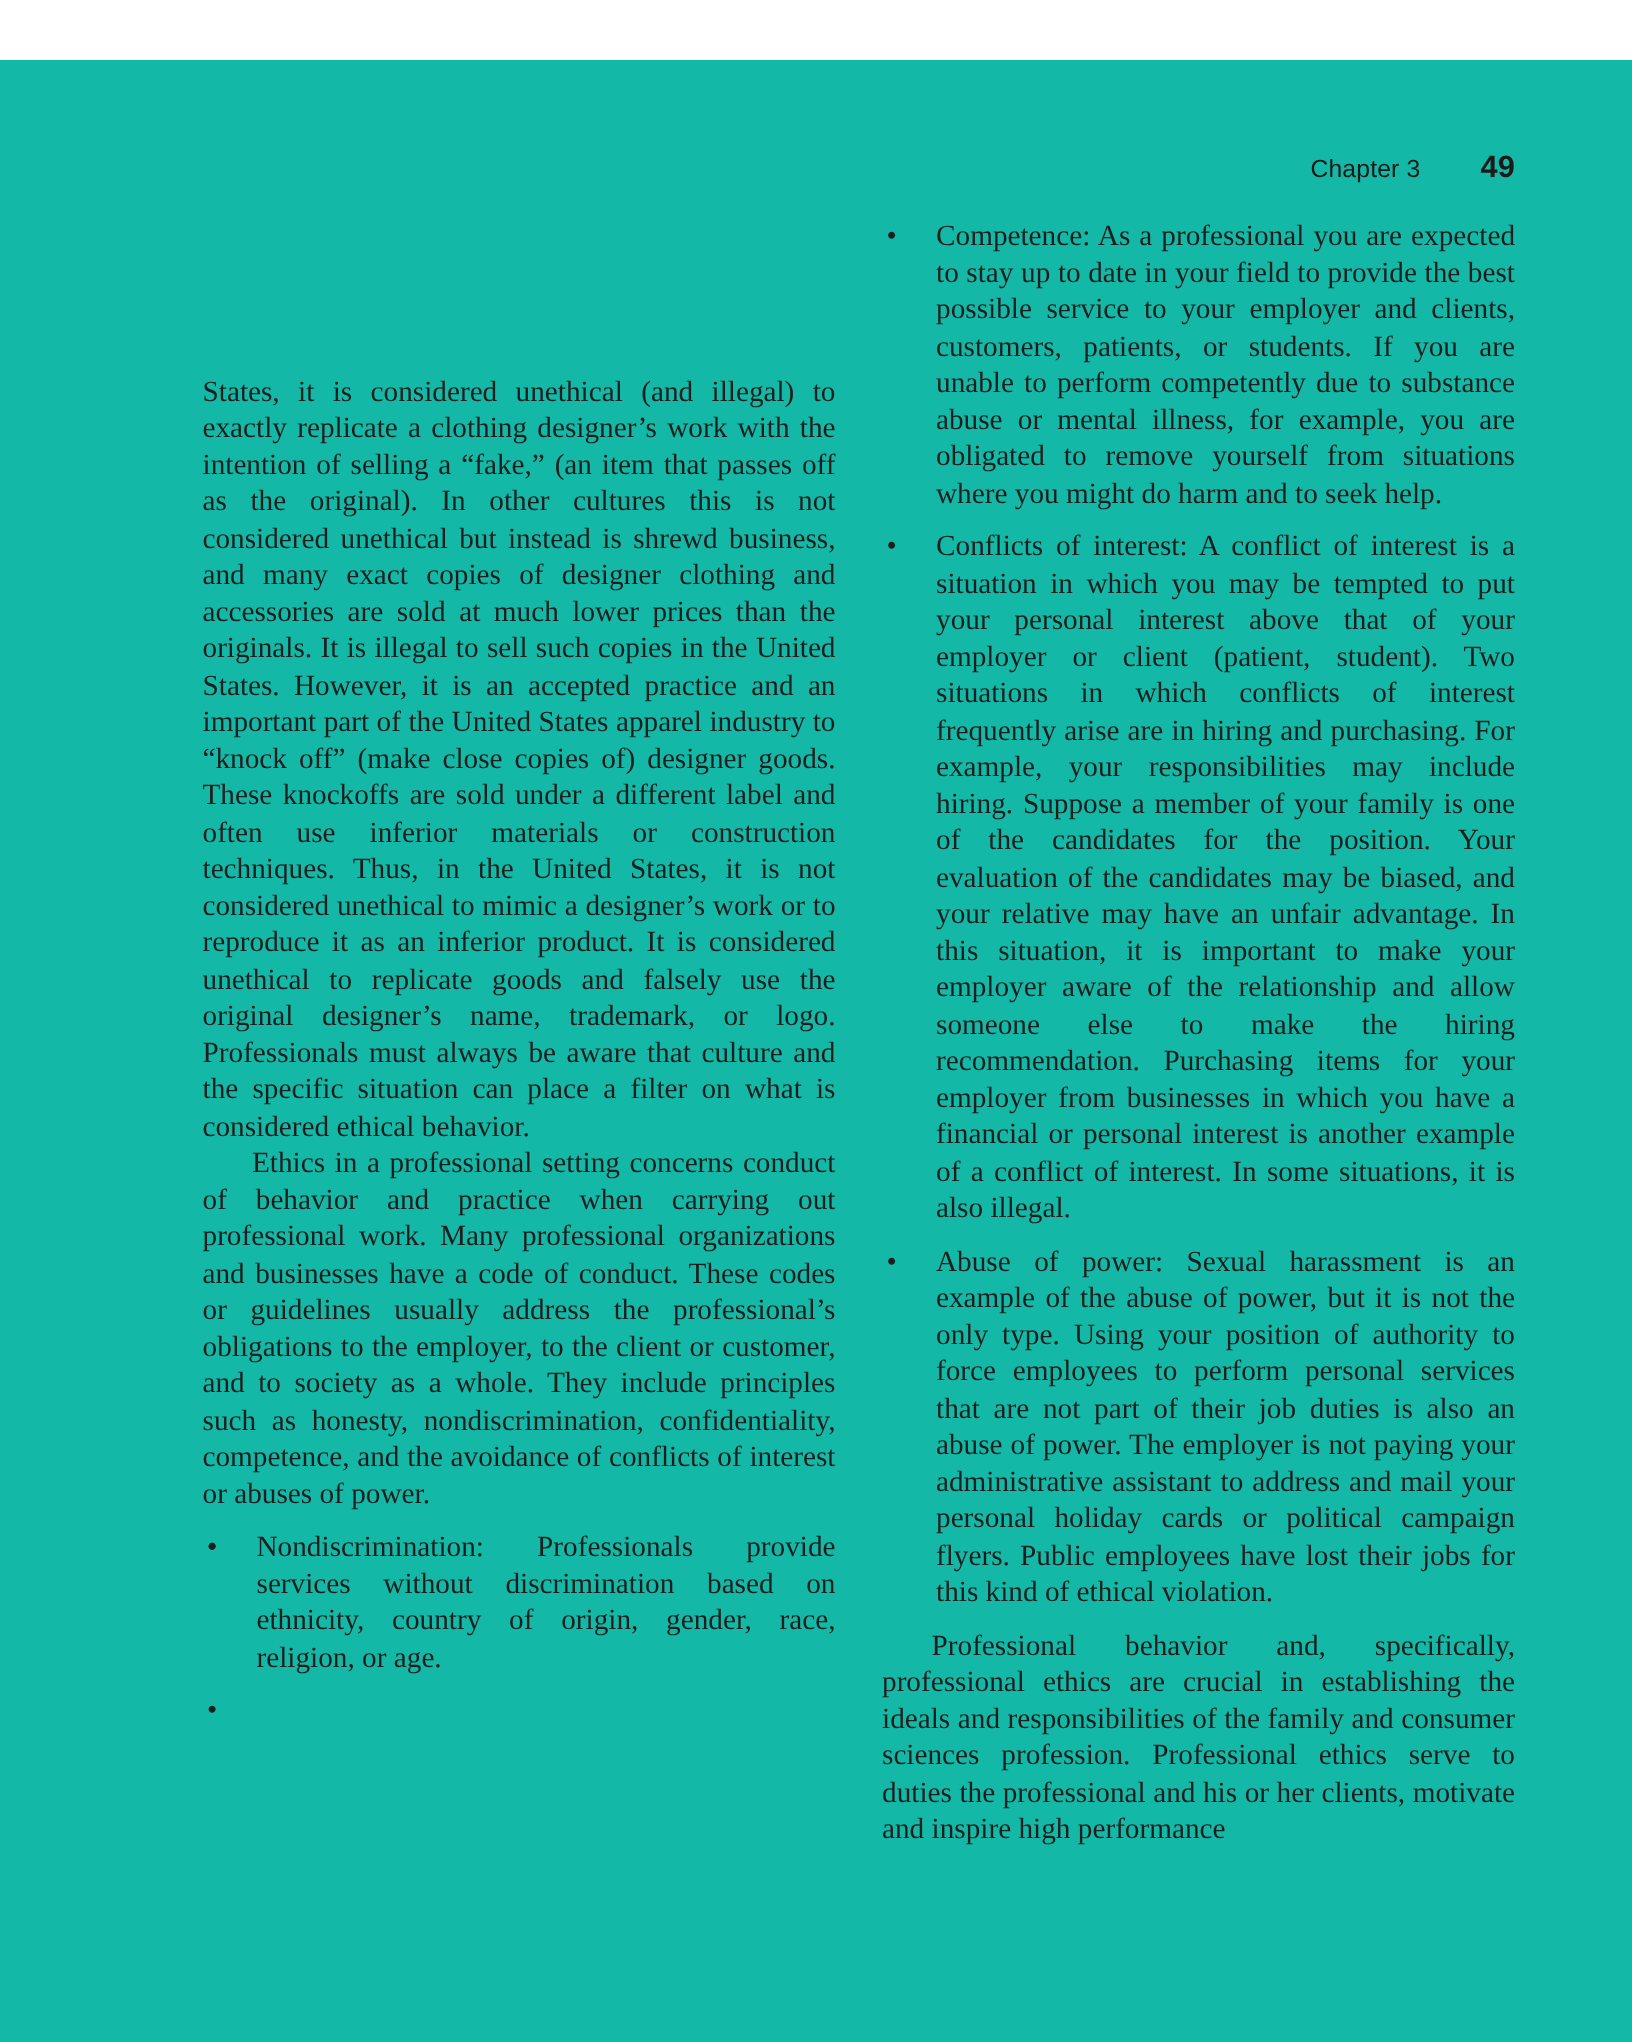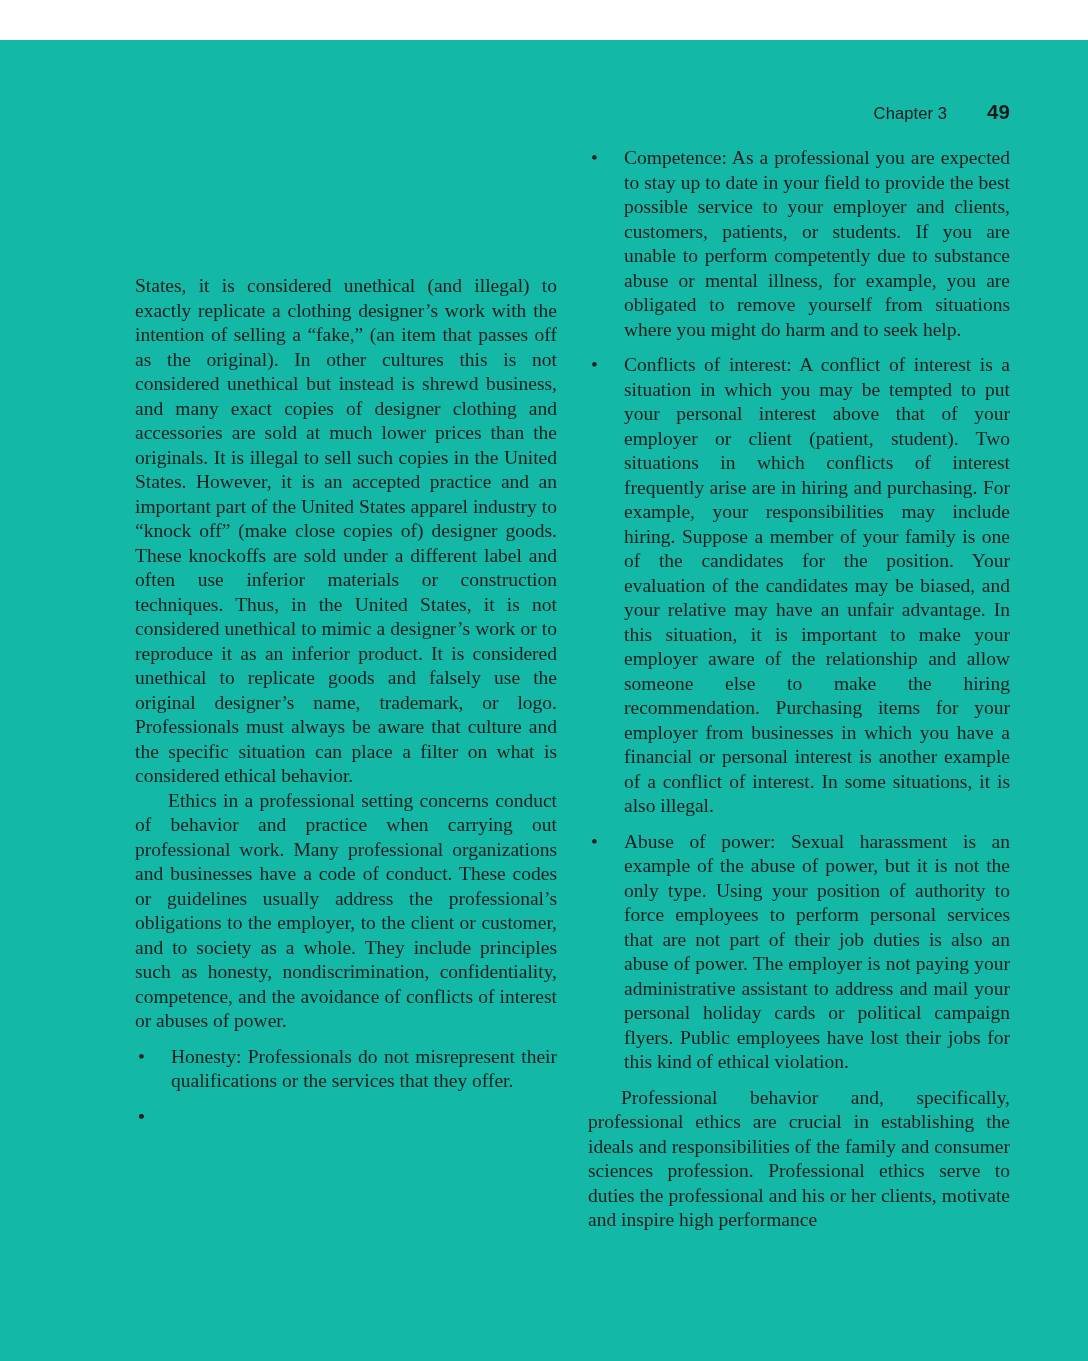--- a/index.html
+++ b/index.html
@@ -83,7 +83,6 @@
       <ul class="bullets">
         <li>
           <span class="dot">•</span>
-          <span class="btext">Honesty: Professionals do not misrepresent their qualifications or the services that they offer.</span>
         </li>
         <li>
           <span class="dot">•</span>

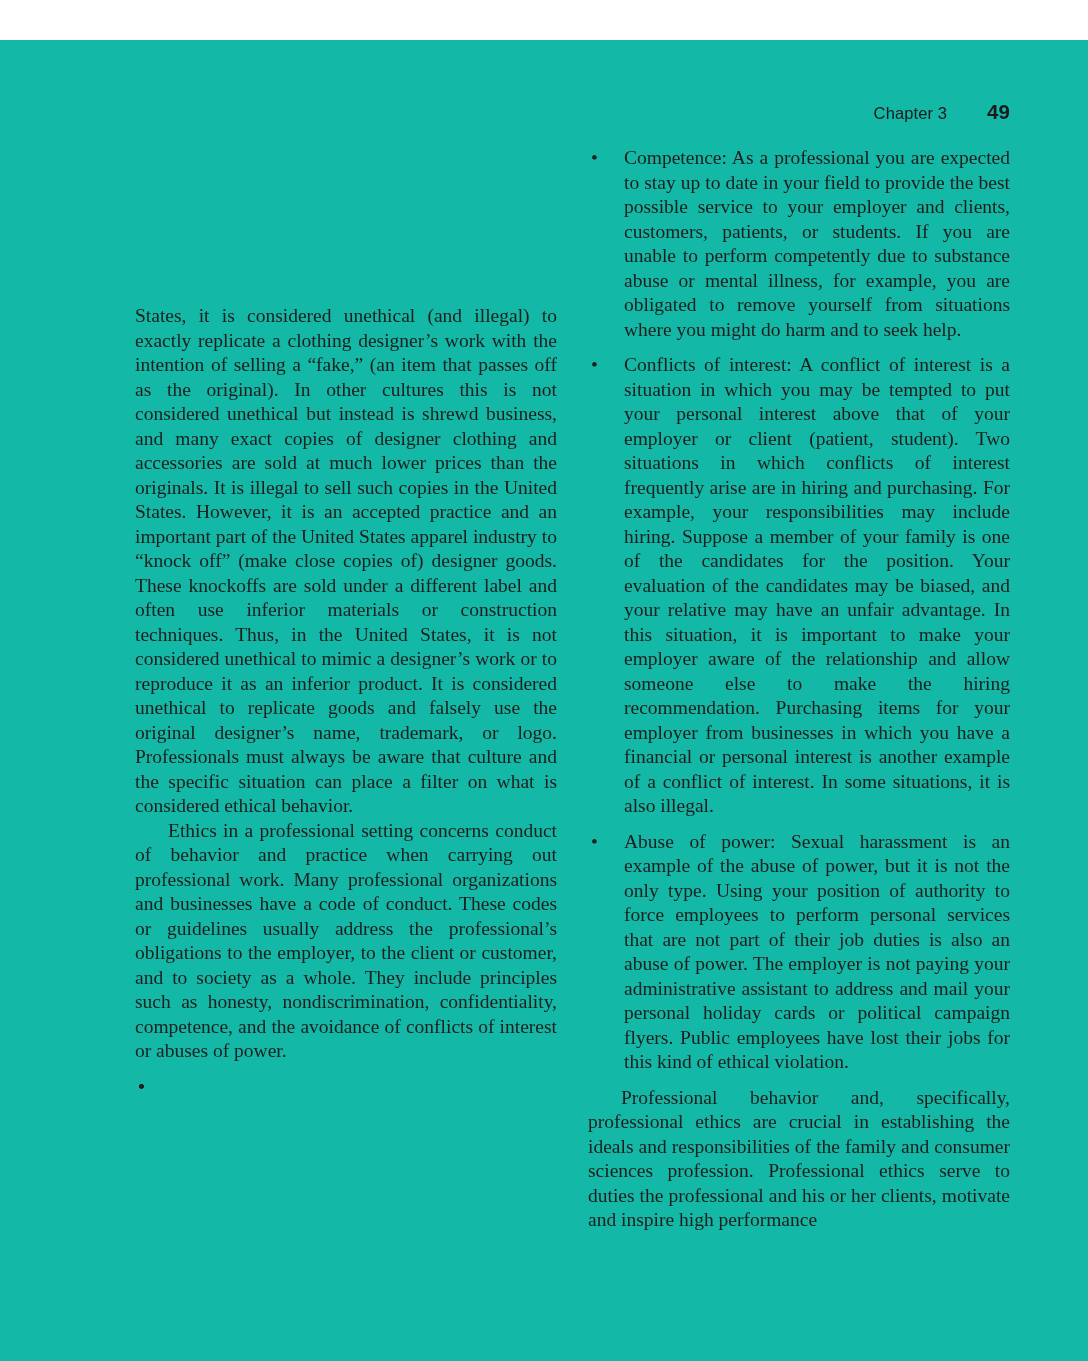--- a/index.html
+++ b/index.html
@@ -86,6 +86,7 @@
         </li>
         <li>
           <span class="dot">•</span>
+          <span class="btext">Nondiscrimination: Professionals provide services without discrimination based on ethnicity, country of origin, gender, race, religion, or age.</span>
         </li>
         <li>
           <span class="dot">•</span>

